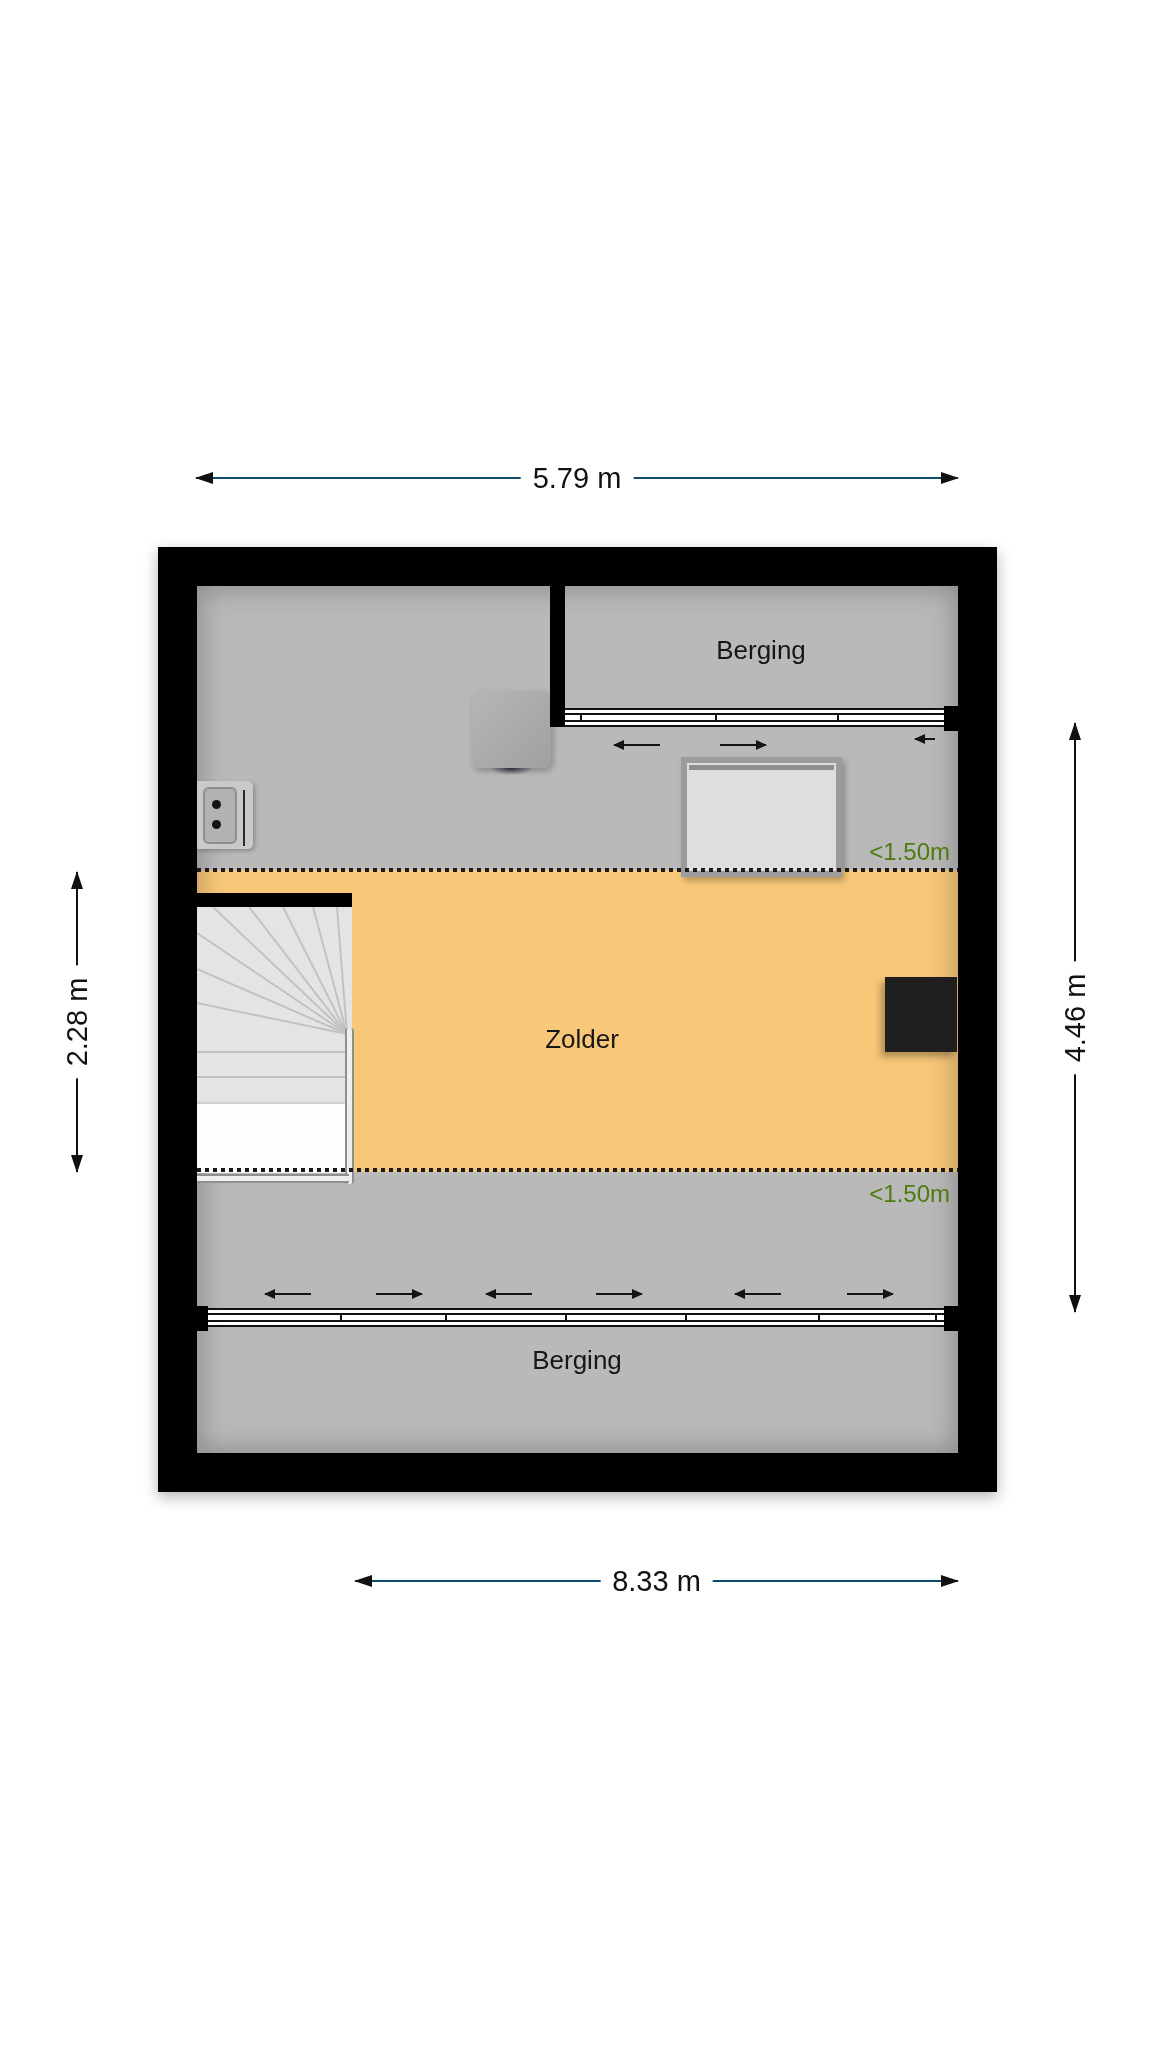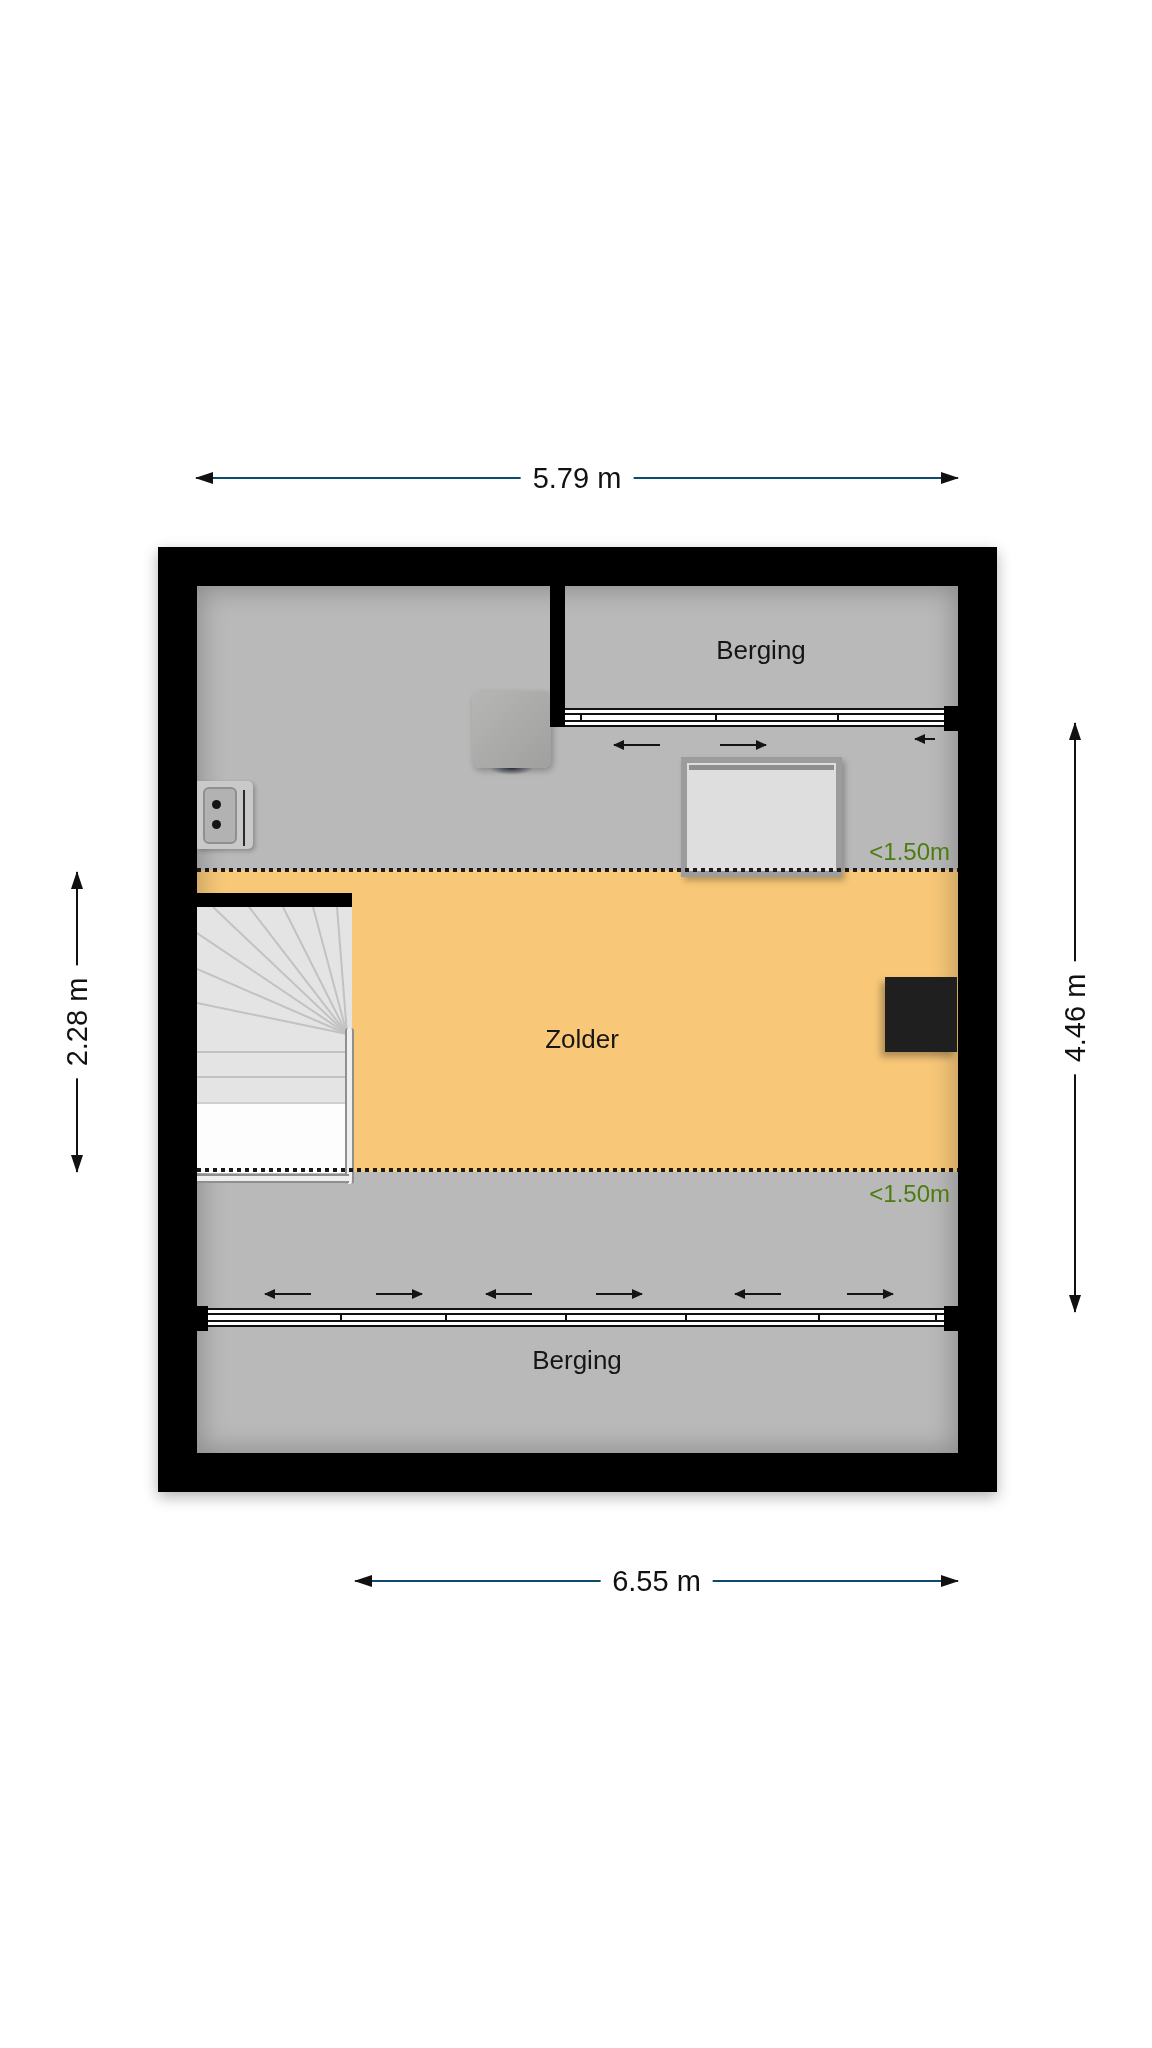--- a/index.html
+++ b/index.html
@@ -175,7 +175,7 @@
     <span class="dim-label">5.79 m</span>
   </div>
   <div class="abs dim-h" style="left:355px;top:1580px;width:603px;">
-    <span class="dim-label">6.55 m</span>
+    <span class="dim-label">8.33 m</span>
   </div>
   <div class="abs dim-v" style="left:76px;top:872px;height:300px;">
     <span class="dim-label rot">2.28 m</span>

